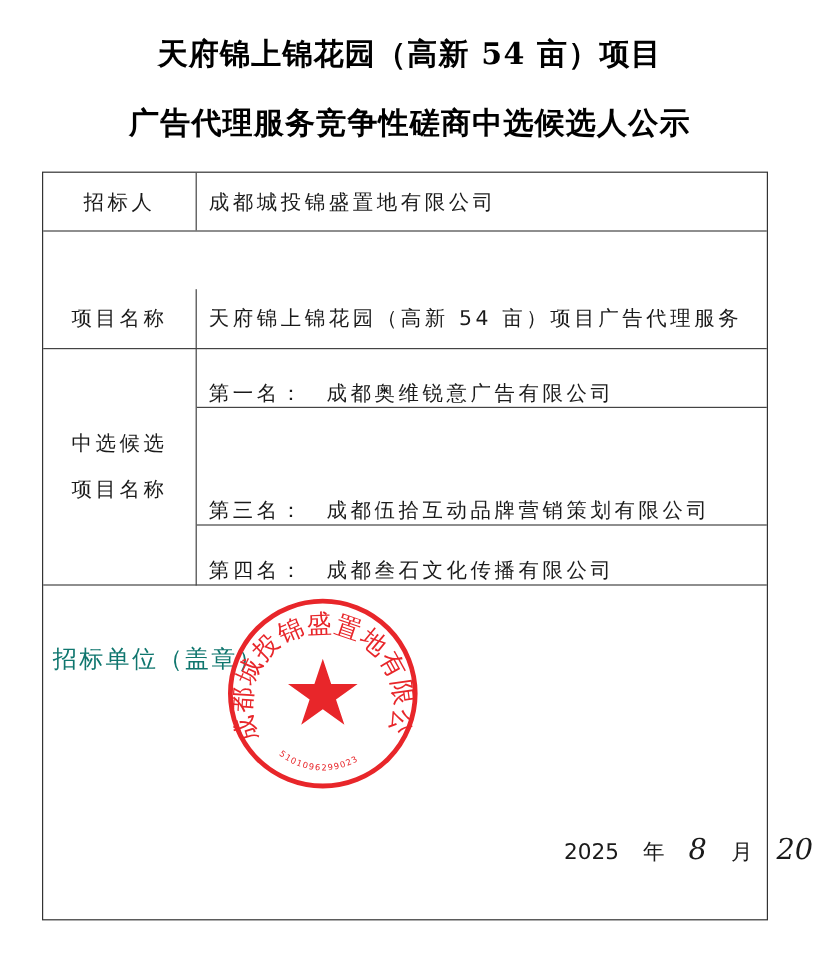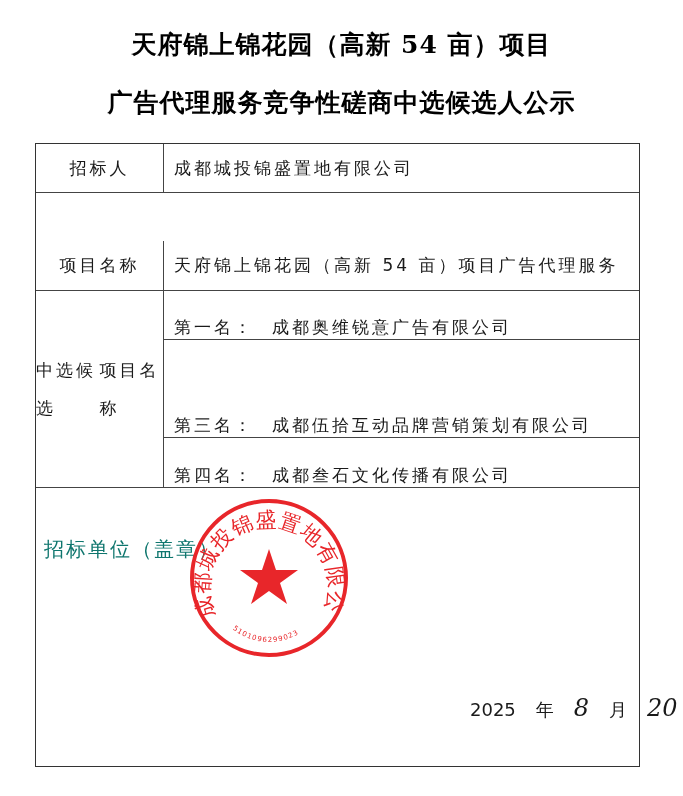--- a/index.html
+++ b/index.html
@@ -39,7 +39,7 @@
   .cand-lbl {
     position: absolute; left: 0; width: 128px; top: 146px; height: 198px;
     border-right: 1.5px solid #444; box-sizing: border-box;
-    display: flex; align-items: center; justify-content: center;
+    display: flex; flex-direction: column; align-items: center; justify-content: center;
     font-family: "DejaVu Sans", "Liberation Sans", sans-serif;
     font-size: 17px; letter-spacing: 3px; color: #1a1a1a; line-height: 38px;
     border-bottom: 1.5px solid #444;

